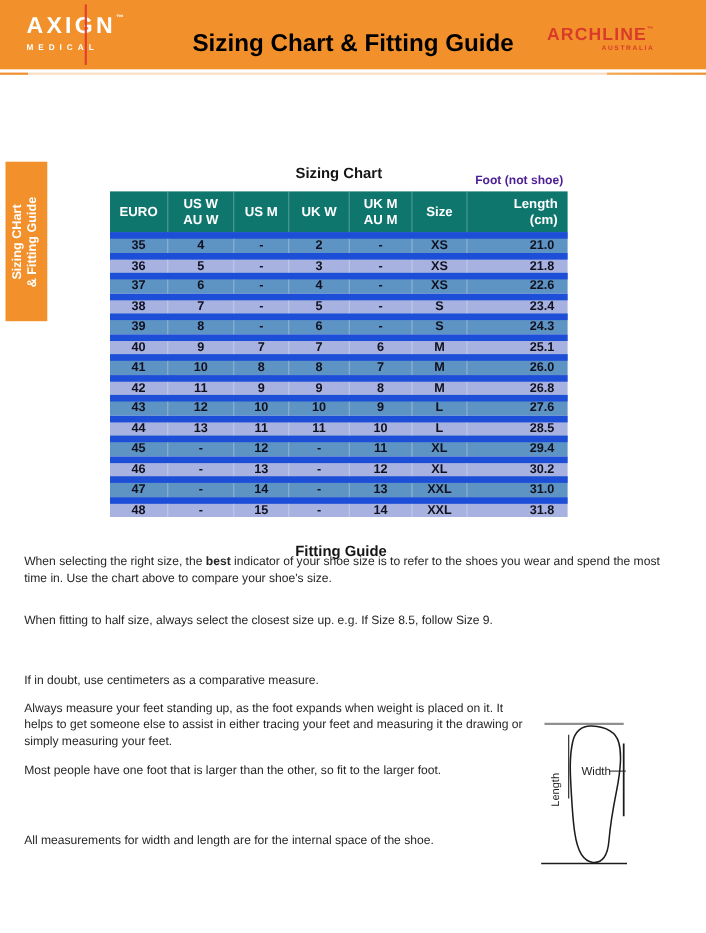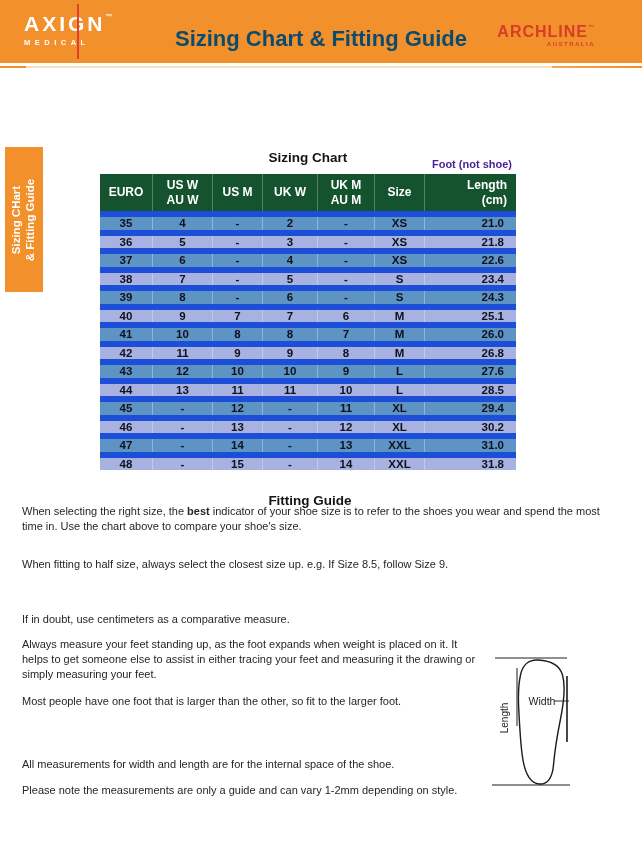--- a/index.html
+++ b/index.html
@@ -13,7 +13,7 @@
   .axign-tm { font-size:7px; vertical-align:top; letter-spacing:0; }
   .axign-sub { font-size:7.5px; font-weight:bold; letter-spacing:4.5px; margin-top:4px; }
   .axign-line { position:absolute; left:77px; top:4px; width:2px; height:55px; background:#E0402F; }
-  .header-title { position:absolute; left:0; right:0; top:26px; text-align:center; color:#0c4a6e; font-size:22px; font-weight:bold; }
+  .header-title { position:absolute; left:0; right:0; top:26px; text-align:center; color:#000000; font-size:22px; font-weight:bold; }
   .archline { position:absolute; right:47px; top:24px; text-align:right; color:#D93B2B; }
   .archline-name { font-size:16px; font-weight:bold; letter-spacing:1px; line-height:1; }
   .archline-tm { font-size:6px; vertical-align:top; }

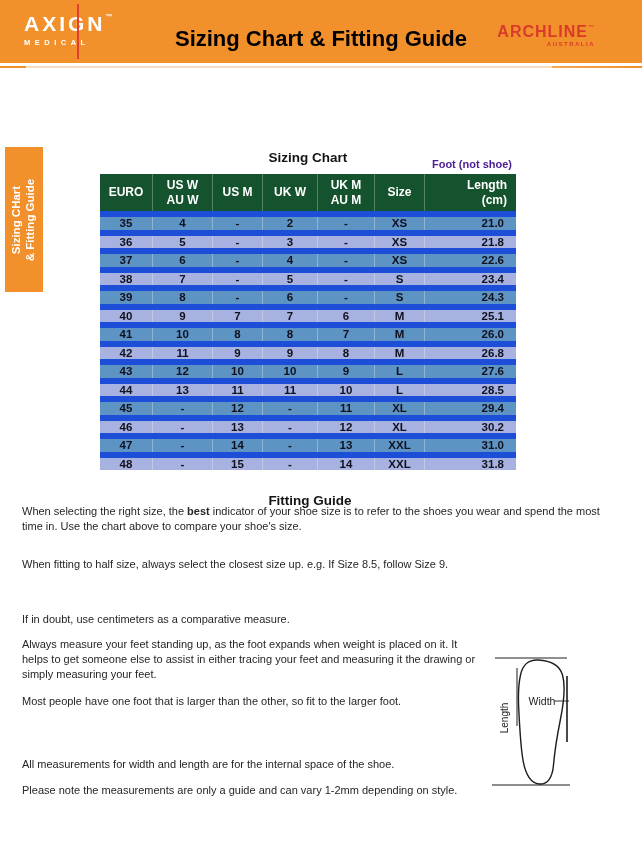--- a/index.html
+++ b/index.html
@@ -34,7 +34,7 @@
     font-size:11px; font-weight:bold; color:#4c1d95; }
 
   .stable { position:absolute; left:100px; top:174px; width:416px; }
-  .thead { display:grid; grid-template-columns:52px 60px 50px 55px 57px 50px 92px; height:37px; background:#14532d; }
+  .thead { display:grid; grid-template-columns:52px 60px 50px 55px 57px 50px 92px; height:37px; background:#0f766e; }
   .thcell { display:flex; flex-direction:column; justify-content:center; align-items:center;
     color:#fff; font-size:12px; font-weight:bold; line-height:1.25; }
   .thcell.c6 { align-items:flex-end; padding-right:9px; }

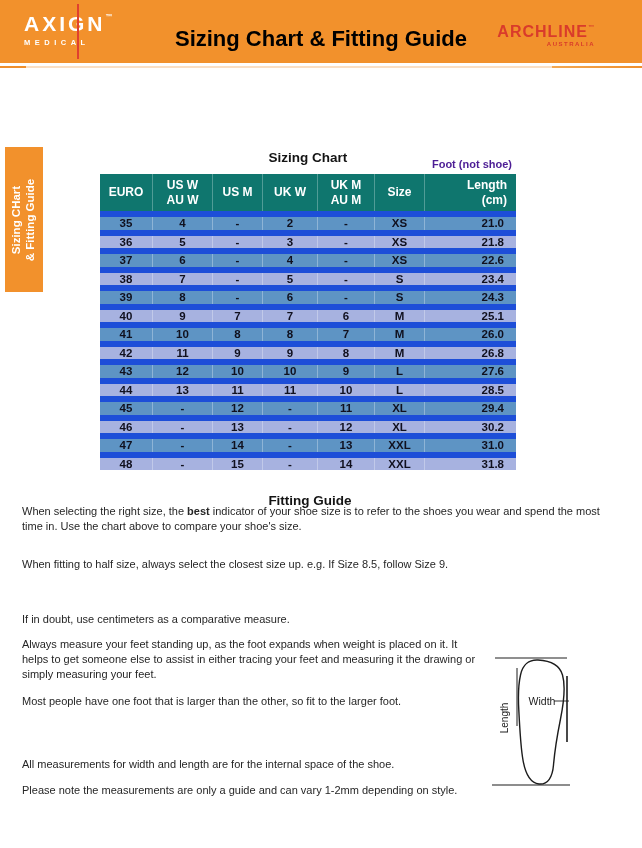--- a/index.html
+++ b/index.html
@@ -248,7 +248,6 @@
   <div class="para" style="top:637px; width:458px;">Always measure your feet standing up, as the foot expands when weight is placed on it. It helps to get someone else to assist in either tracing your feet and measuring it the drawing or simply measuring your feet.</div>
   <div class="para" style="top:694px; width:520px;">Most people have one foot that is larger than the other, so fit to the larger foot.</div>
   <div class="para" style="top:757px; width:520px;">All measurements for width and length are for the internal space of the shoe.</div>
-  <div class="para" style="top:783px; width:445px;">Please note the measurements are only a guide and can vary 1-2mm depending on style.</div>
 
   <div class="foot-diagram">
     <svg width="140" height="145" viewBox="0 0 140 145">

